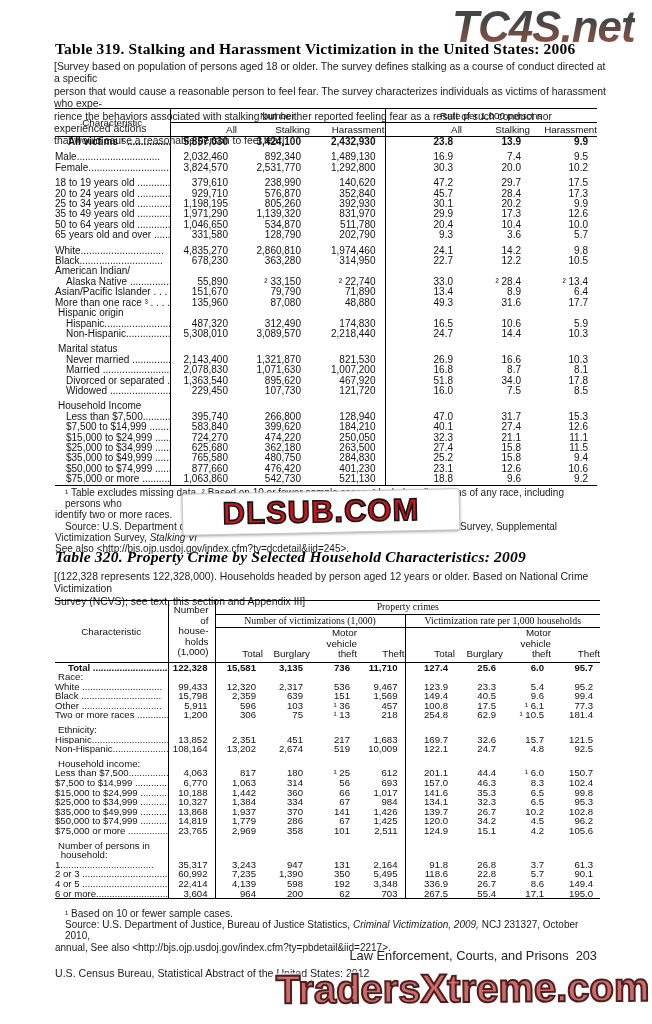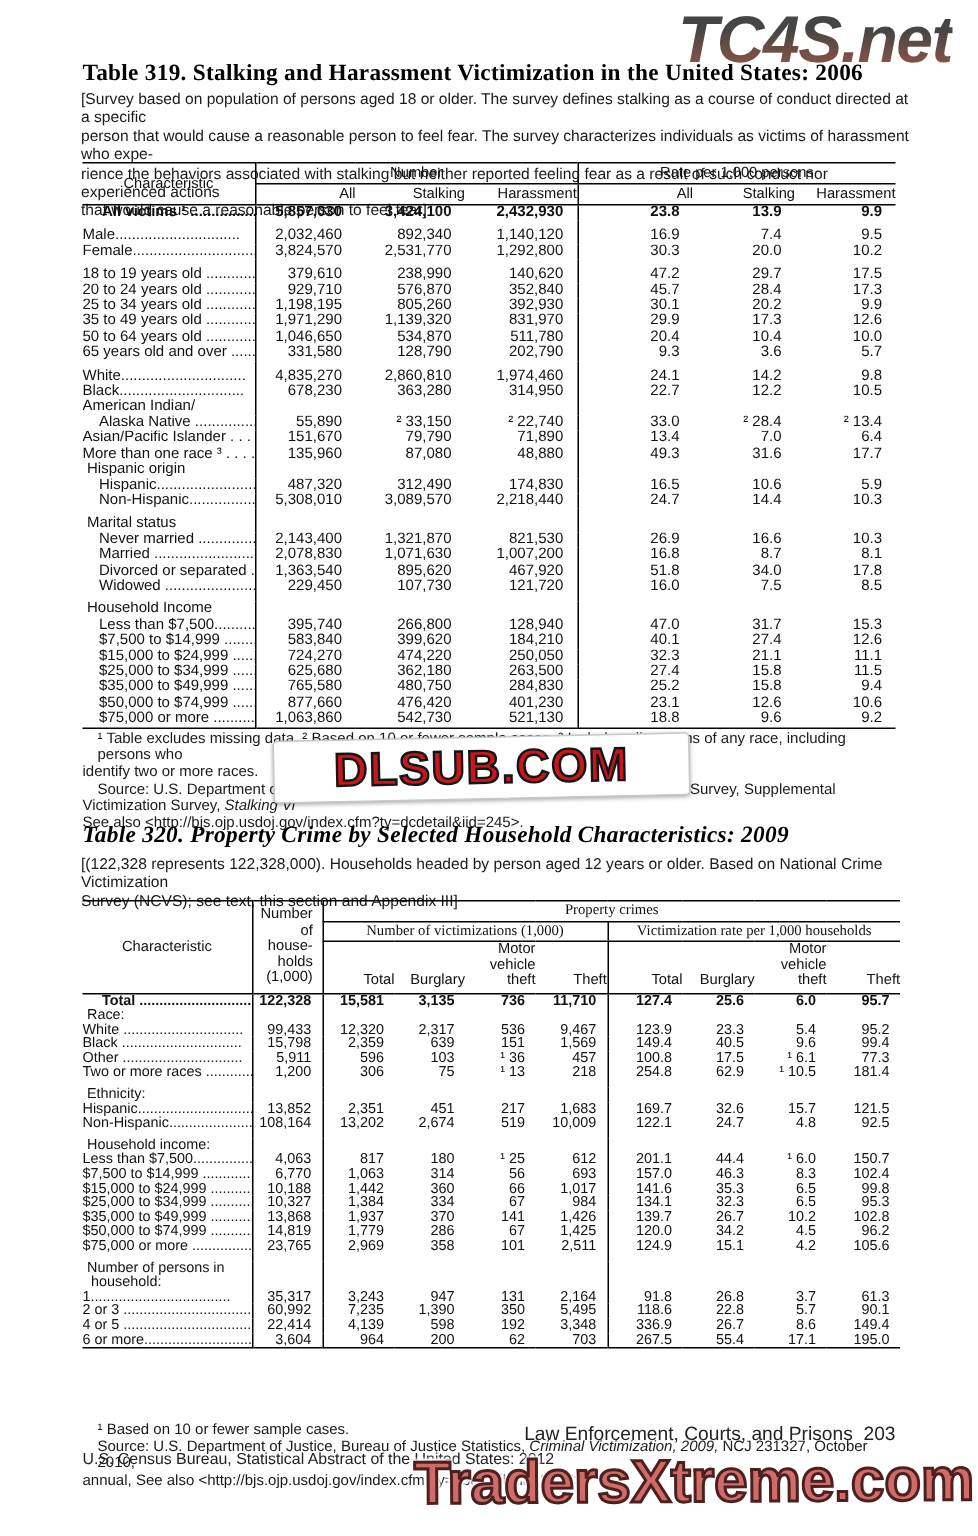--- a/index.html
+++ b/index.html
@@ -163,7 +163,7 @@
           <td class="lbl">Male..............................</td>
           <td class="num">2,032,460</td>
           <td class="num">892,340</td>
-          <td class="num">1,140,120</td>
+          <td class="num">1,489,130</td>
           <td class="num">16.9</td>
           <td class="num">7.4</td>
           <td class="num">9.5</td>

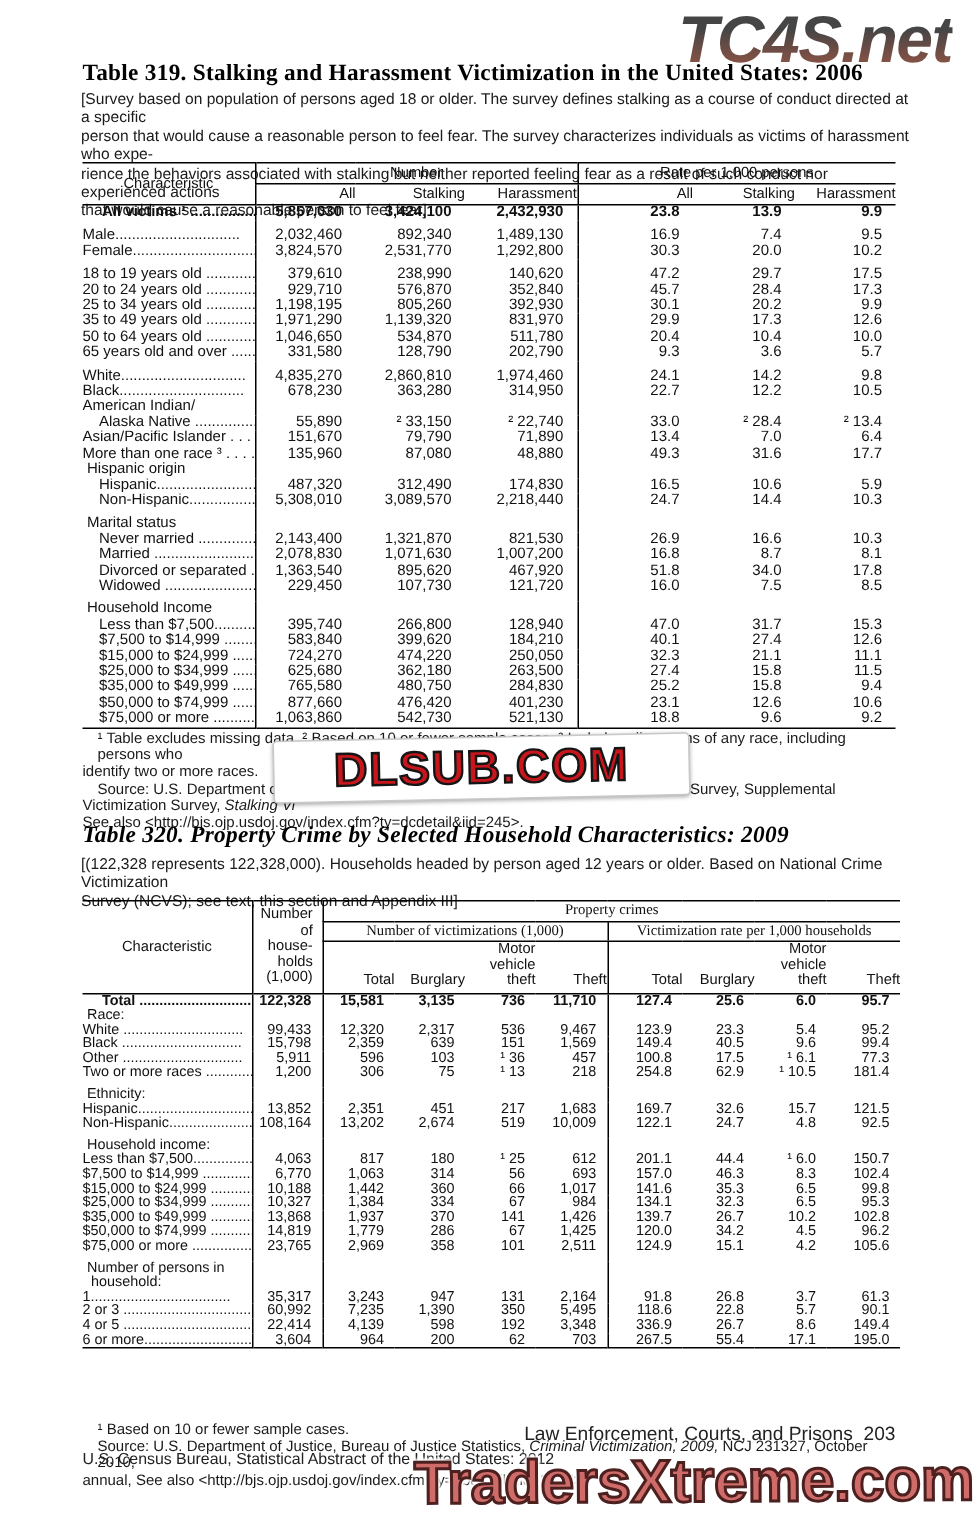--- a/index.html
+++ b/index.html
@@ -291,7 +291,7 @@
           <td class="num">79,790</td>
           <td class="num">71,890</td>
           <td class="num">13.4</td>
-          <td class="num">7.0</td>
+          <td class="num">8.9</td>
           <td class="num">6.4</td>
         </tr>
         <tr>

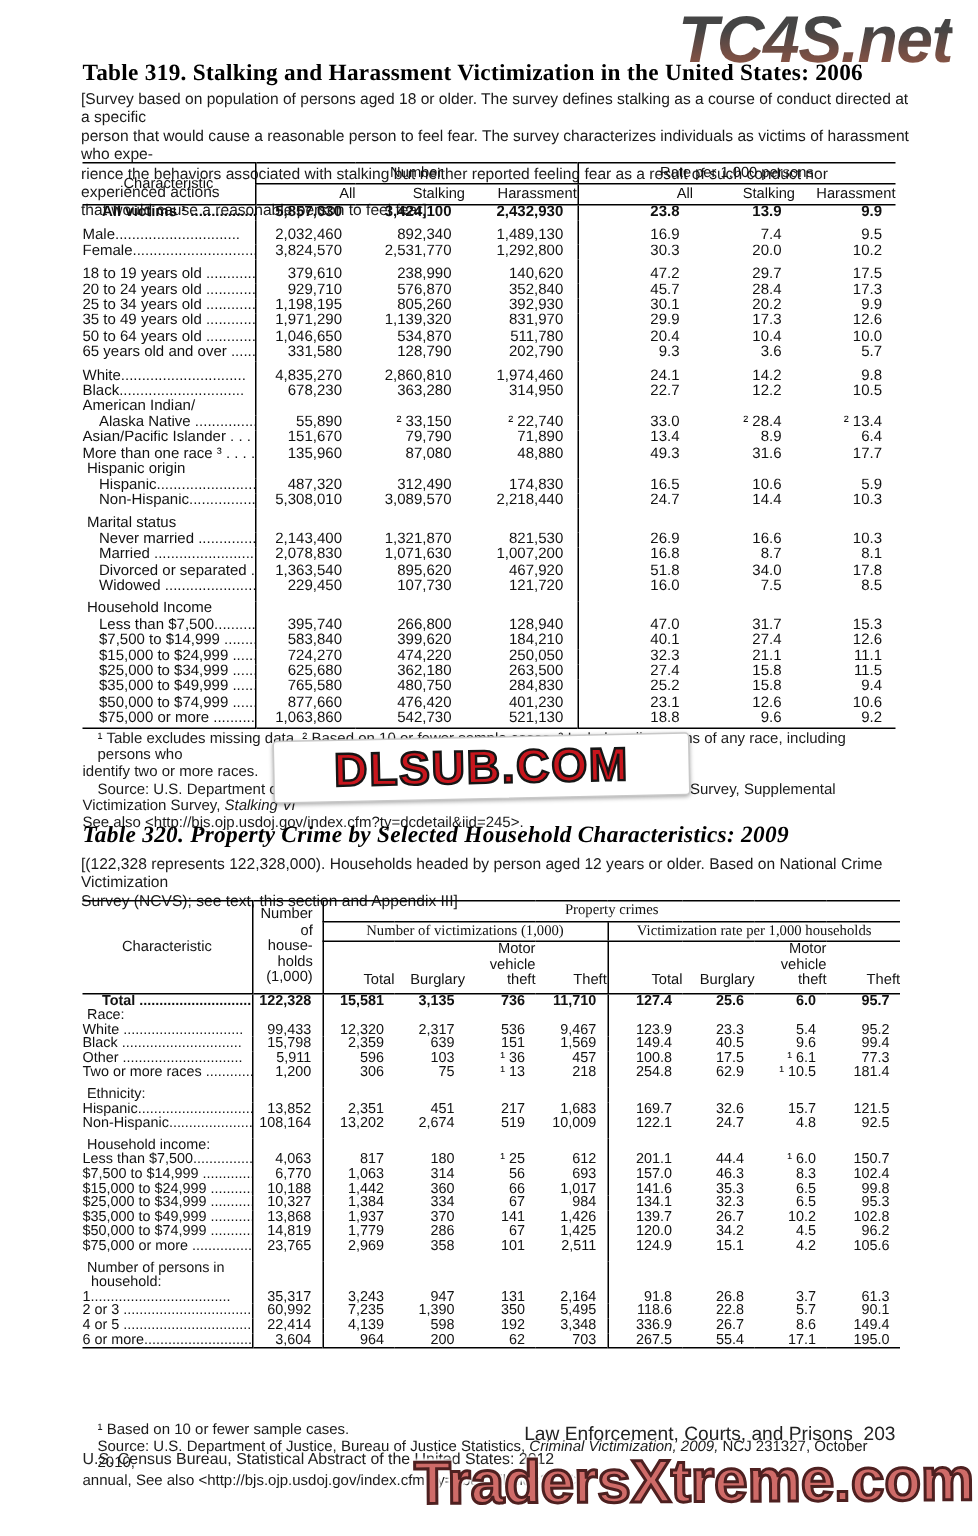--- a/index.html
+++ b/index.html
@@ -57,7 +57,7 @@
   
   .fn{position:absolute;left:55px;width:545px;font-size:10px;line-height:11.2px;color:#1a1a1a;}
   .fn-319{top:487px;}
-  .fn-320{top:948px;}
+  .fn-320{top:908px;}
   .fn .ind{padding-left:10px;}
   .srcline{position:relative;height:11.2px;}
   .src-right{position:absolute;left:405px;top:0;text-align:center;}

